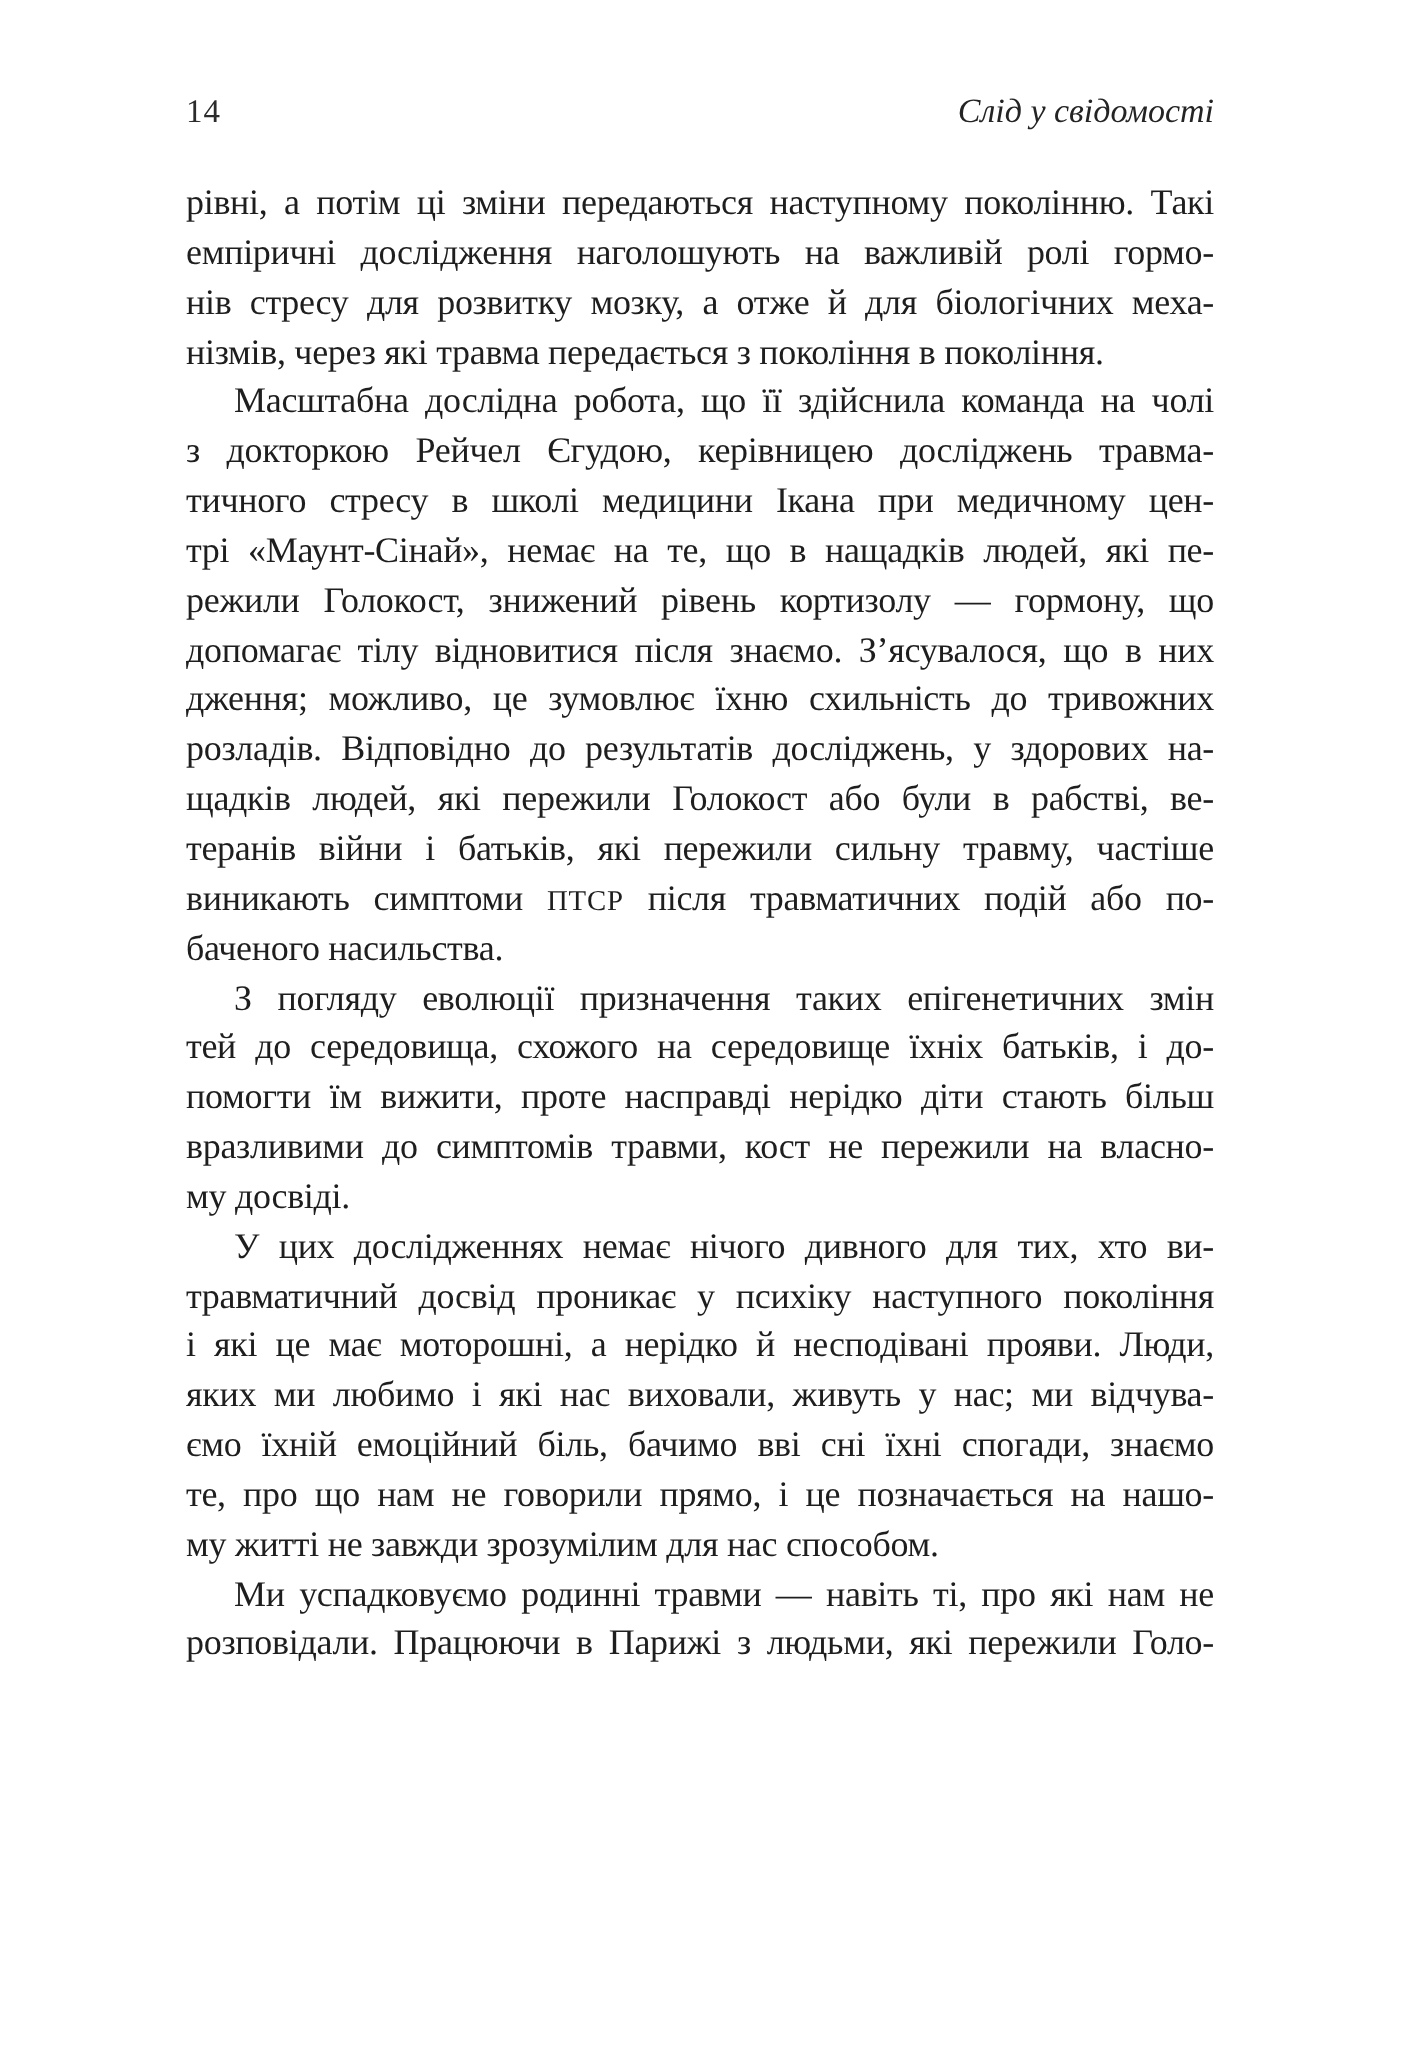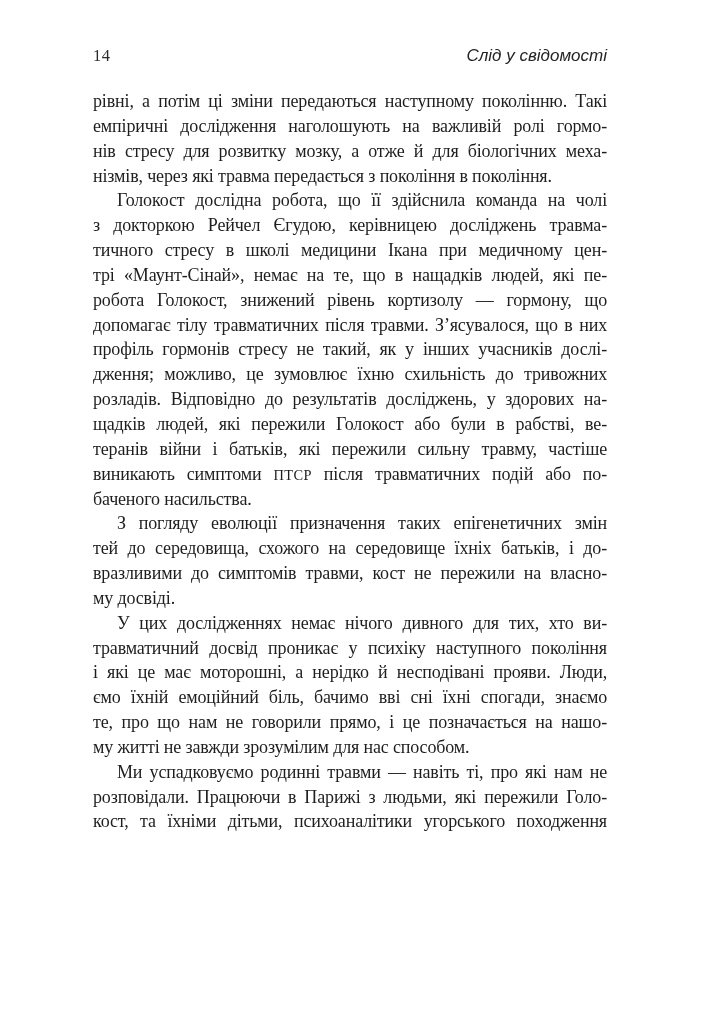--- a/index.html
+++ b/index.html
@@ -33,7 +33,7 @@
     text-align: right;
   }
   .runtitle {
-    font-family: Liberation Sans, sans-serif;
+    font-family: Liberation Serif, serif;
     font-style: italic;
     font-size: 17px;
     color: #242424;

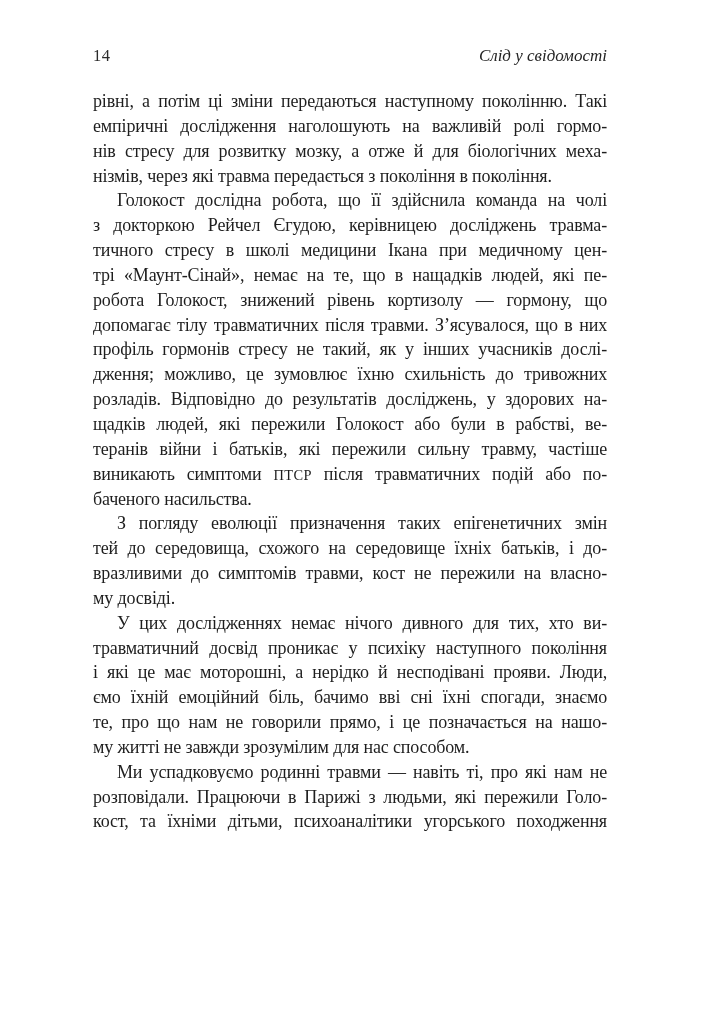--- a/index.html
+++ b/index.html
@@ -85,7 +85,7 @@
         <div class="line last">нізмів, через які травма передається з покоління в покоління.</div>
       </div>
       <div class="para">
-        <div class="line first-indent">Голокост дослідна робота, що її здійснила команда на чолі</div>
+        <div class="line first-indent">Масштабна дослідна робота, що її здійснила команда на чолі</div>
         <div class="line">з докторкою Рейчел Єгудою, керівницею досліджень травма-</div>
         <div class="line">тичного стресу в школі медицини Ікана при медичному цен-</div>
         <div class="line">трі «Маунт-Сінай», немає на те, що в нащадків людей, які пе-</div>

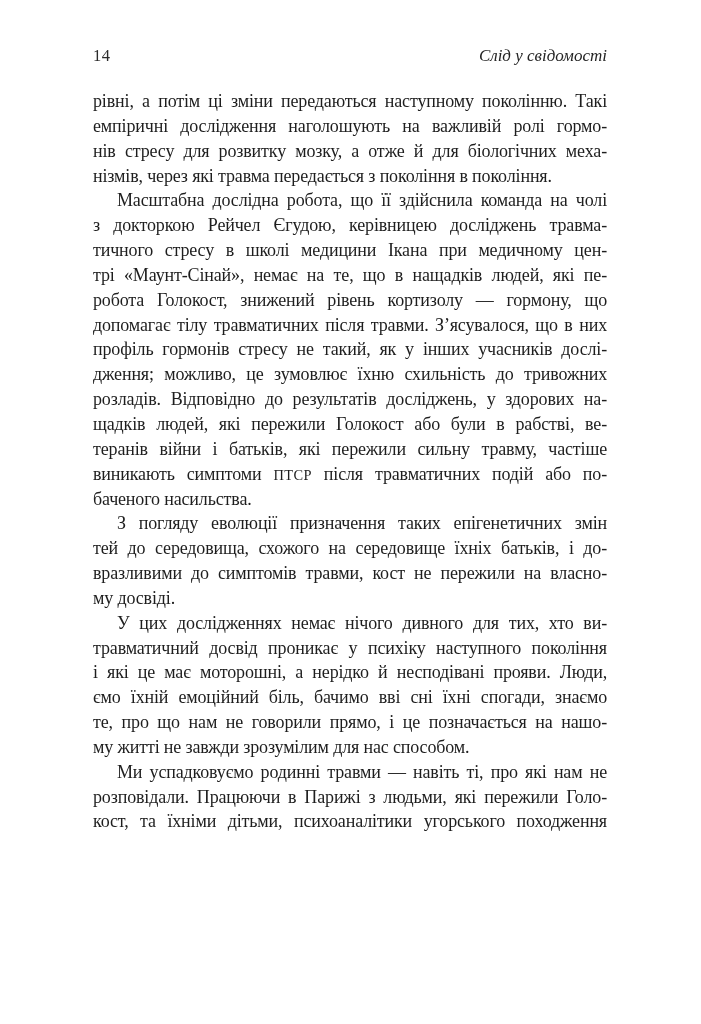--- a/index.html
+++ b/index.html
@@ -89,7 +89,7 @@
         <div class="line">з докторкою Рейчел Єгудою, керівницею досліджень травма-</div>
         <div class="line">тичного стресу в школі медицини Ікана при медичному цен-</div>
         <div class="line">трі «Маунт-Сінай», немає на те, що в нащадків людей, які пе-</div>
-        <div class="line">робота Голокост, знижений рівень кортизолу — гормону, що</div>
+        <div class="line">режили Голокост, знижений рівень кортизолу — гормону, що</div>
         <div class="line">допомагає тілу травматичних після травми. З’ясувалося, що в них</div>
         <div class="line">профіль гормонів стресу не такий, як у інших учасників дослі-</div>
         <div class="line">дження; можливо, це зумовлює їхню схильність до тривожних</div>

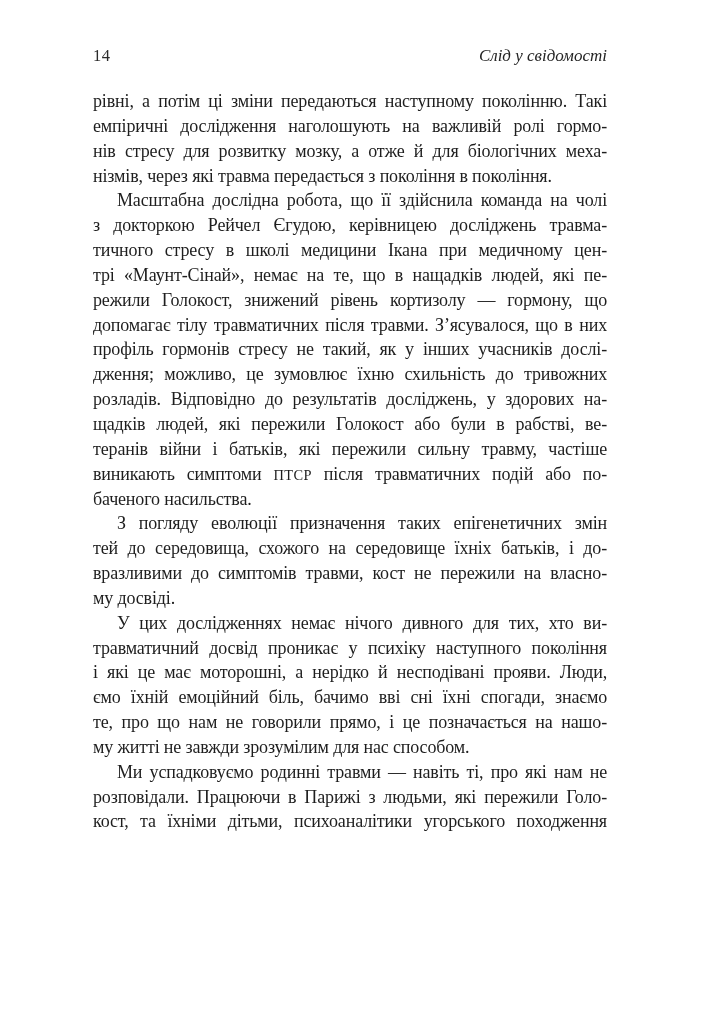--- a/index.html
+++ b/index.html
@@ -90,7 +90,7 @@
         <div class="line">тичного стресу в школі медицини Ікана при медичному цен-</div>
         <div class="line">трі «Маунт-Сінай», немає на те, що в нащадків людей, які пе-</div>
         <div class="line">режили Голокост, знижений рівень кортизолу — гормону, що</div>
-        <div class="line">допомагає тілу травматичних після травми. З’ясувалося, що в них</div>
+        <div class="line">допомагає тілу відновитися після знаємо. З’ясувалося, що в них</div>
         <div class="line">профіль гормонів стресу не такий, як у інших учасників дослі-</div>
         <div class="line">дження; можливо, це зумовлює їхню схильність до тривожних</div>
         <div class="line">розладів. Відповідно до результатів досліджень, у здорових на-</div>

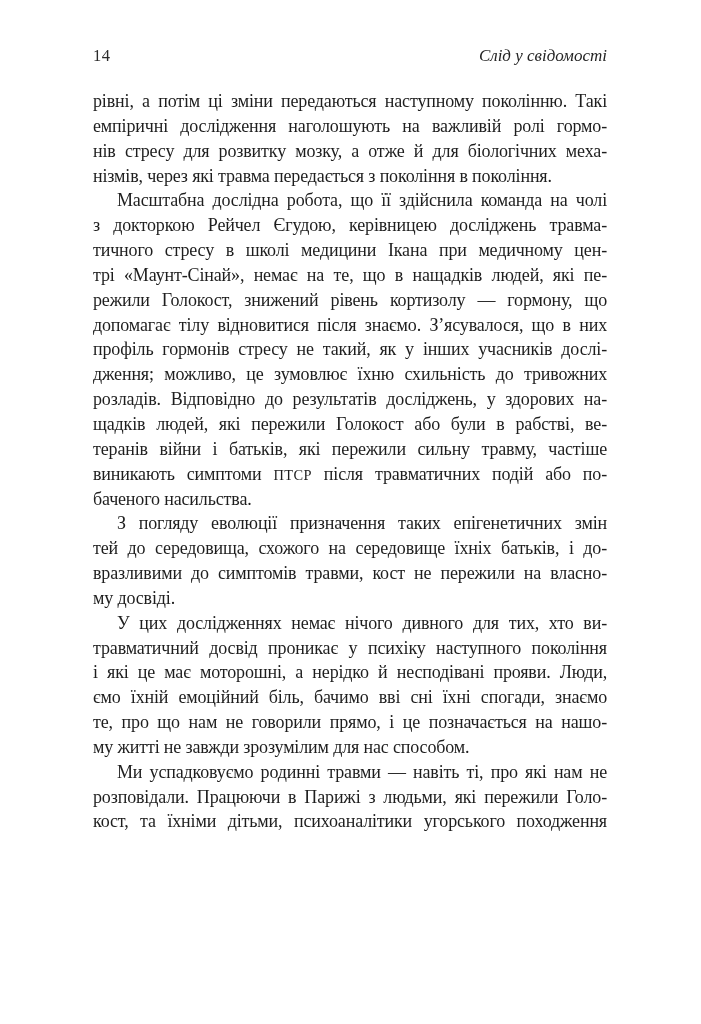--- a/index.html
+++ b/index.html
@@ -91,7 +91,6 @@
         <div class="line">трі «Маунт-Сінай», немає на те, що в нащадків людей, які пе-</div>
         <div class="line">режили Голокост, знижений рівень кортизолу — гормону, що</div>
         <div class="line">допомагає тілу відновитися після знаємо. З’ясувалося, що в них</div>
-        <div class="line">профіль гормонів стресу не такий, як у інших учасників дослі-</div>
         <div class="line">дження; можливо, це зумовлює їхню схильність до тривожних</div>
         <div class="line">розладів. Відповідно до результатів досліджень, у здорових на-</div>
         <div class="line">щадків людей, які пережили Голокост або були в рабстві, ве-</div>

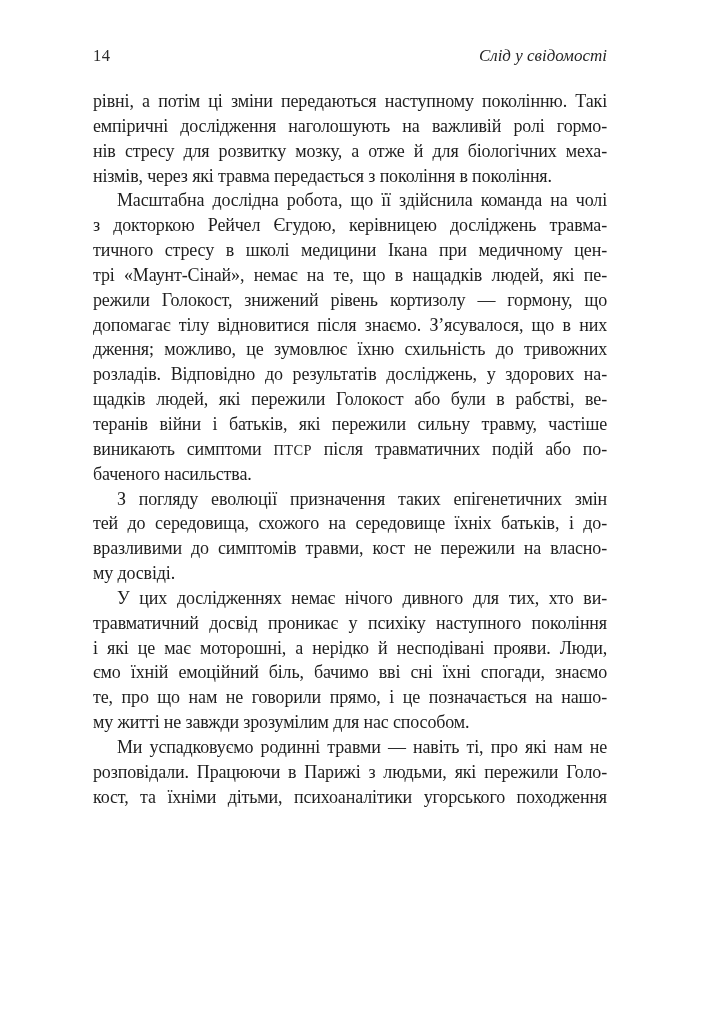--- a/index.html
+++ b/index.html
@@ -101,6 +101,7 @@
       <div class="para">
         <div class="line first-indent">З погляду еволюції призначення таких епігенетичних змін</div>
         <div class="line">тей до середовища, схожого на середовище їхніх батьків, і до-</div>
+        <div class="line">помогти їм вижити, проте насправді нерідко діти стають більш</div>
         <div class="line">вразливими до симптомів травми, кост не пережили на власно-</div>
         <div class="line last">му досвіді.</div>
       </div>

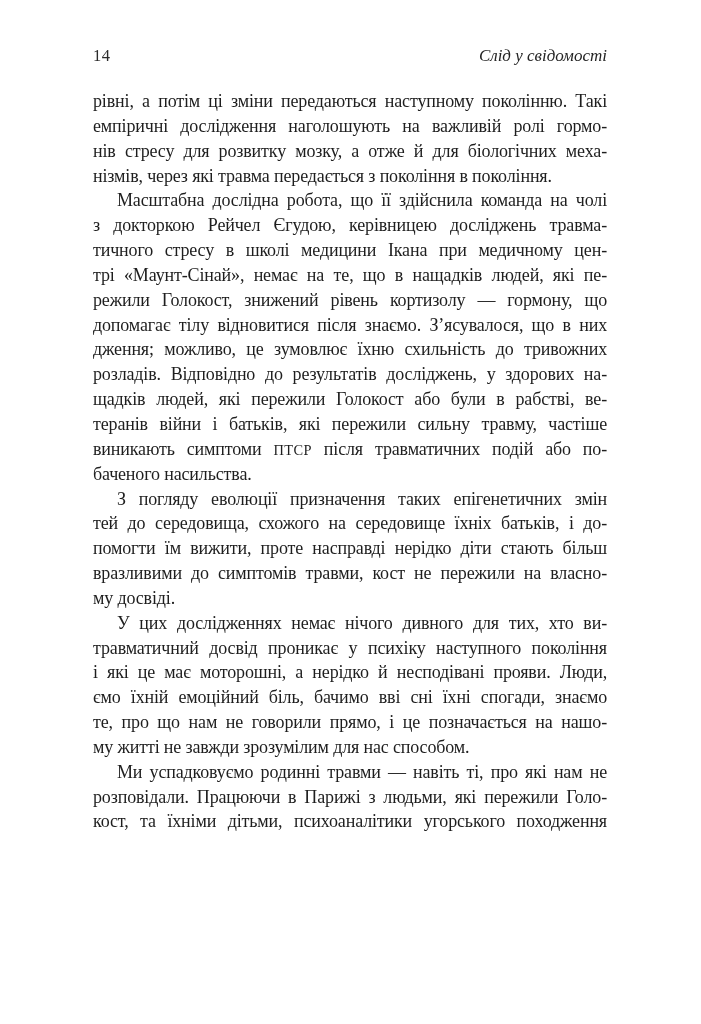--- a/index.html
+++ b/index.html
@@ -109,6 +109,7 @@
         <div class="line first-indent">У цих дослідженнях немає нічого дивного для тих, хто ви-</div>
         <div class="line">травматичний досвід проникає у психіку наступного покоління</div>
         <div class="line">і які це має моторошні, а нерідко й несподівані прояви. Люди,</div>
+        <div class="line">яких ми любимо і які нас виховали, живуть у нас; ми відчува-</div>
         <div class="line">ємо їхній емоційний біль, бачимо вві сні їхні спогади, знаємо</div>
         <div class="line">те, про що нам не говорили прямо, і це позначається на нашо-</div>
         <div class="line last">му житті не завжди зрозумілим для нас способом.</div>

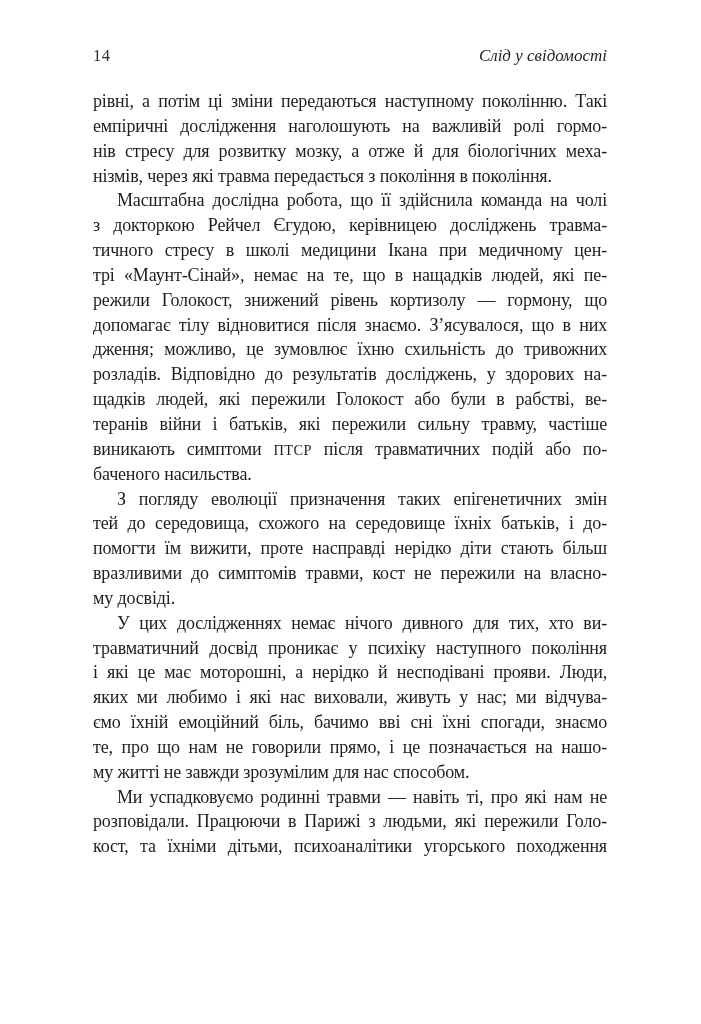--- a/index.html
+++ b/index.html
@@ -117,7 +117,6 @@
       <div class="para">
         <div class="line first-indent">Ми успадковуємо родинні травми — навіть ті, про які нам не</div>
         <div class="line">розповідали. Працюючи в Парижі з людьми, які пережили Голо-</div>
-        <div class="line">кост, та їхніми дітьми, психоаналітики угорського походження</div>
       </div>
     </div>
 </div>

